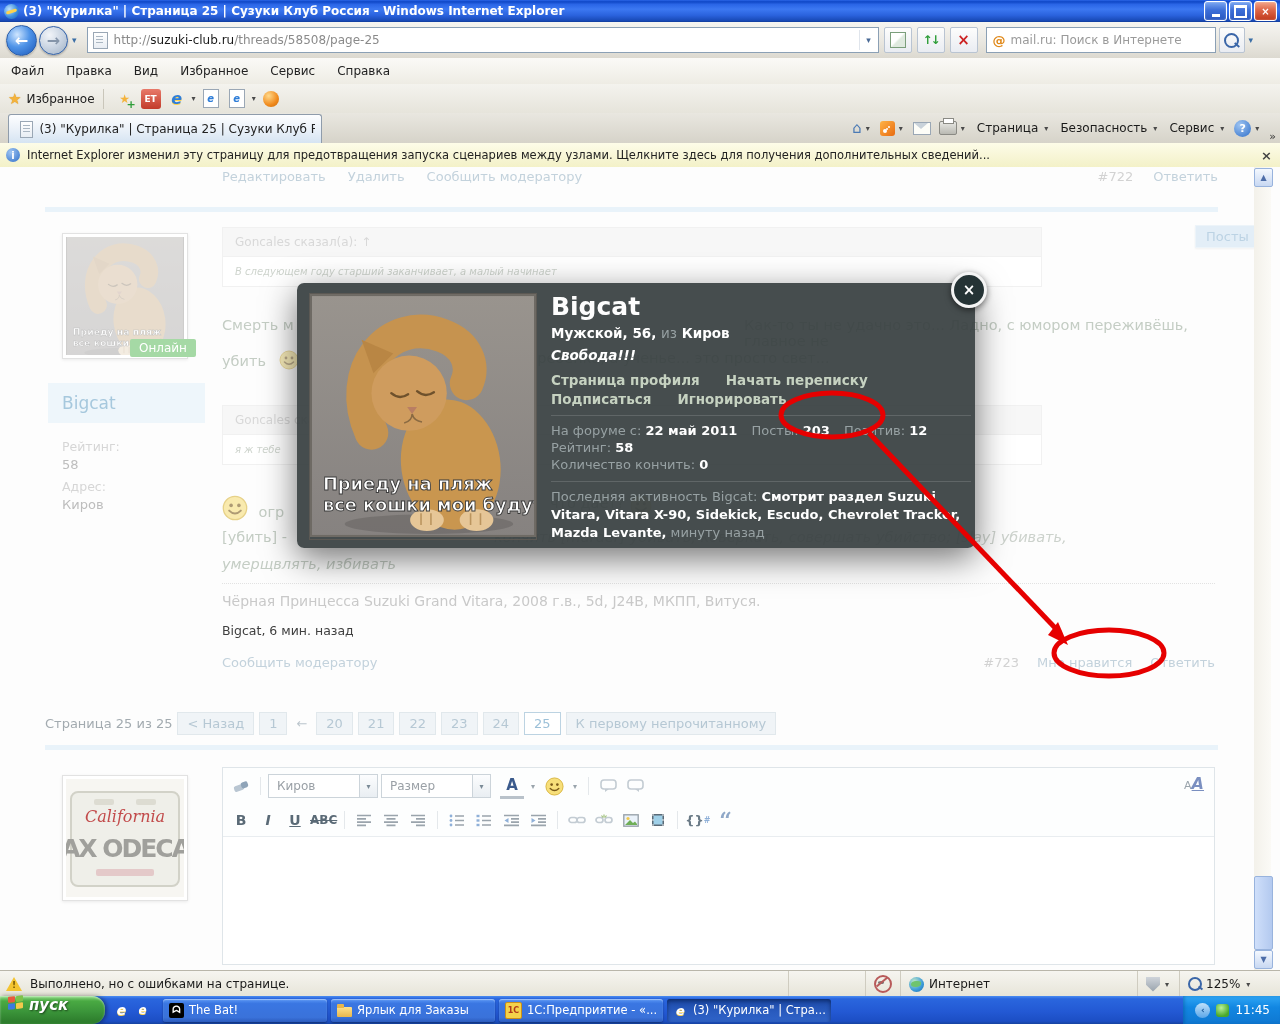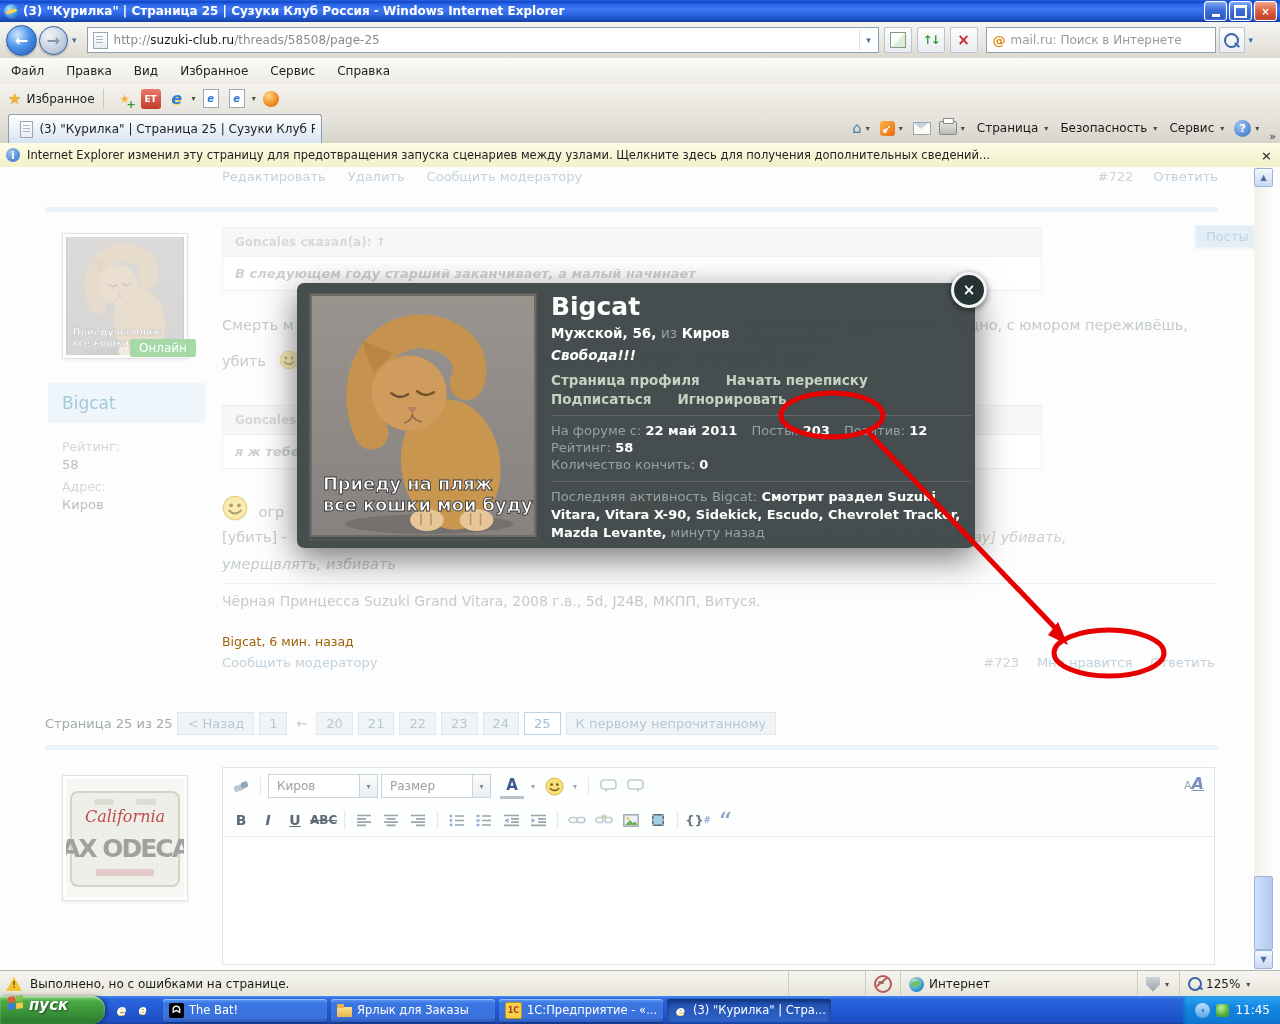--- a/index.html
+++ b/index.html
@@ -88,7 +88,7 @@
   .namestrip span{margin-left:14px;font-size:17px;color:#a6c8dd;}
   .udata{position:absolute;left:14px;font-size:12.5px;}
   .msg{position:absolute;left:222px;top:60px;width:993px;font-size:14px;}
-  .quote{position:absolute;width:818px;border:1px solid #f1f1f1;background:#14532d;font-weight:bold;}
+  .quote{position:absolute;width:818px;border:1px solid #f1f1f1;background:#14532d;}
   .qhead{height:28px;line-height:28px;padding:0 12px;background:#f7f7f7;color:#d8d8d8;font-size:12px;border-bottom:1px solid #f1f1f1;}
   .qbody{padding:9px 12px;font-style:italic;color:#ced4cd;font-size:13px;background:#fff;}
   .pline{position:absolute;left:0;width:993px;color:#c4cdc4;font-size:14.5px;}

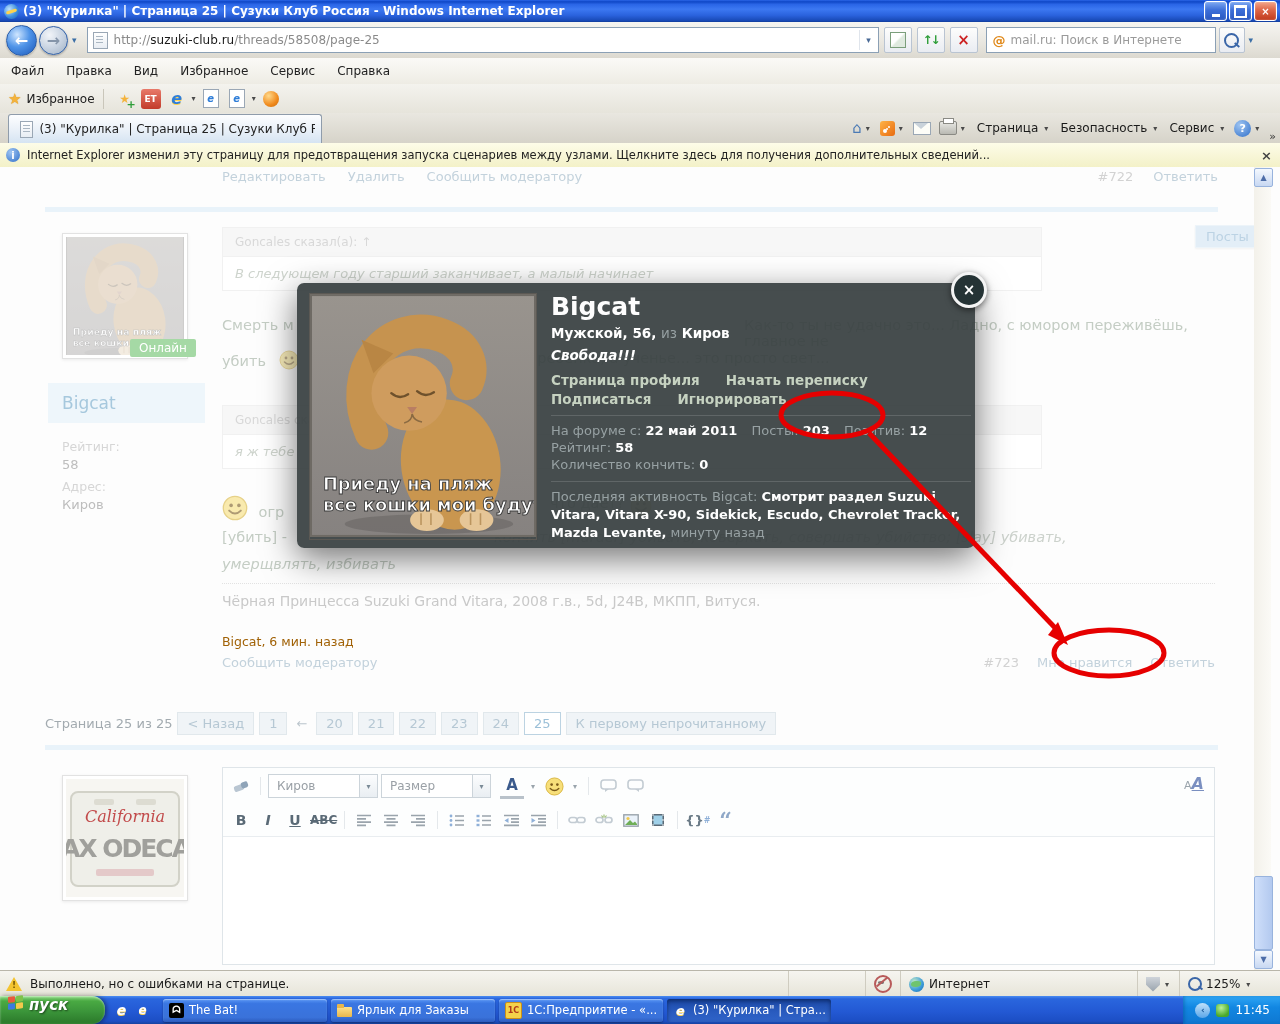--- a/index.html
+++ b/index.html
@@ -90,7 +90,7 @@
   .msg{position:absolute;left:222px;top:60px;width:993px;font-size:14px;}
   .quote{position:absolute;width:818px;border:1px solid #f1f1f1;background:#14532d;}
   .qhead{height:28px;line-height:28px;padding:0 12px;background:#f7f7f7;color:#d8d8d8;font-size:12px;border-bottom:1px solid #f1f1f1;}
-  .qbody{padding:9px 12px;font-style:italic;color:#ced4cd;font-size:13px;background:#fff;}
+  .qbody{padding:9px 12px;font-style:italic;color:#ced4cd;font-size:10px;background:#fff;}
   .pline{position:absolute;left:0;width:993px;color:#c4cdc4;font-size:14.5px;}
   .smiley{display:inline-block;vertical-align:-4px;}
   .dotted{position:absolute;left:0;width:993px;border-top:1px dotted #e2e2e2;}

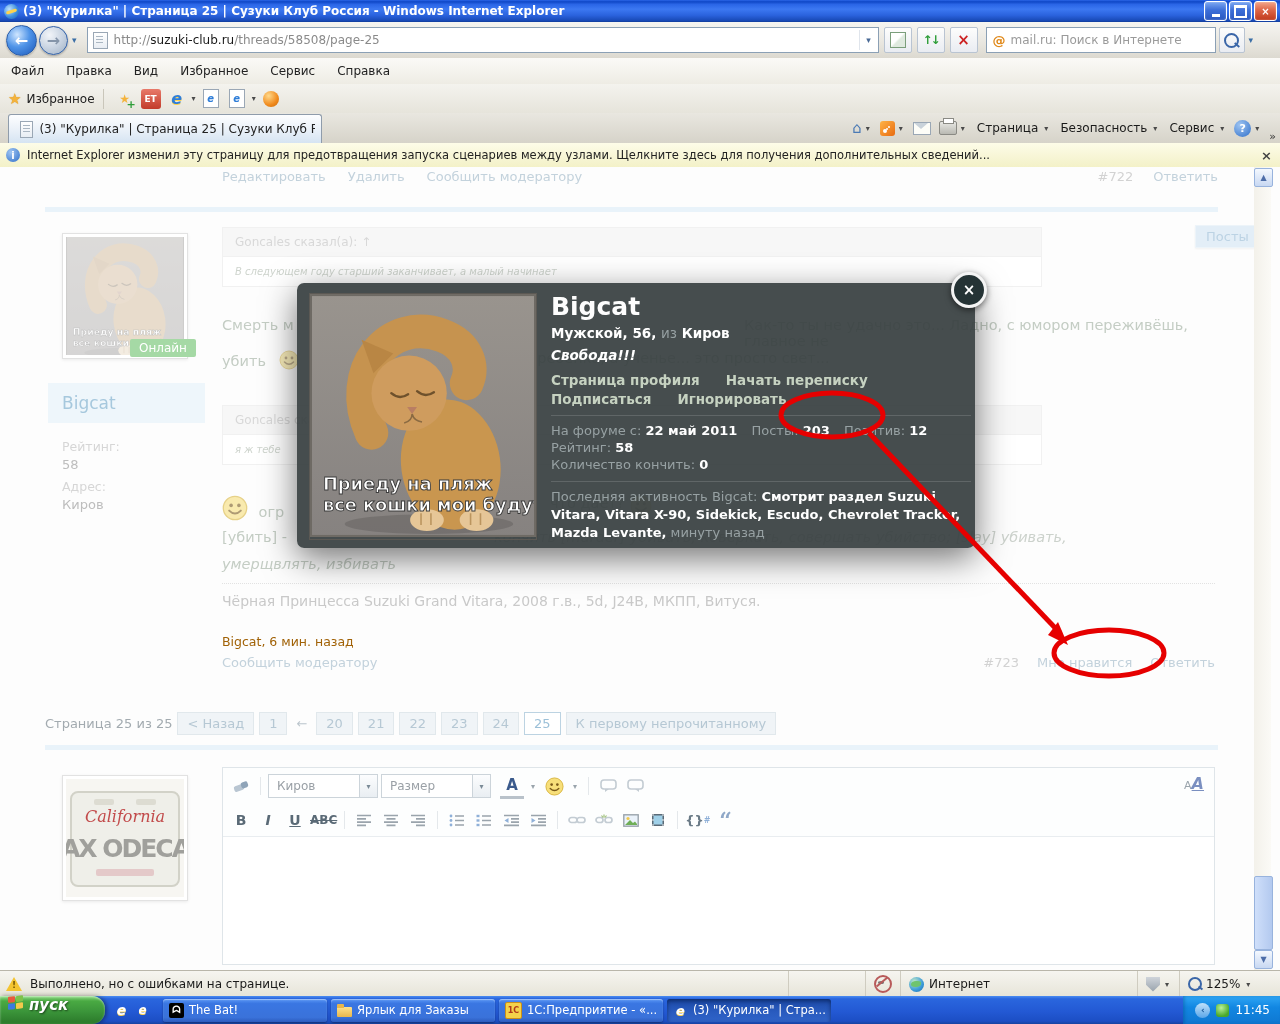--- a/index.html
+++ b/index.html
@@ -408,7 +408,7 @@
     <div class="pline" style="top:329px;font-style:italic">умерщвлять, избивать</div>
     <div class="dotted" style="top:356px"></div>
     <div class="pline" style="top:366px;color:#c9c9c9;font-size:14px">Чёрная Принцесса Suzuki Grand Vitara, 2008 г.в., 5d, J24B, МКПП, Витуся.</div>
-    <div class="pline" style="top:407px;color:#a16207;font-size:12.5px">Bigcat, 6 мин. назад</div>
+    <div class="pline" style="top:396px;color:#404040;font-size:12.5px">Bigcat, 6 мин. назад</div>
     <div class="pfoot" style="top:428px">
       <span class="fadelink">Сообщить модератору</span>
       <span class="right">

